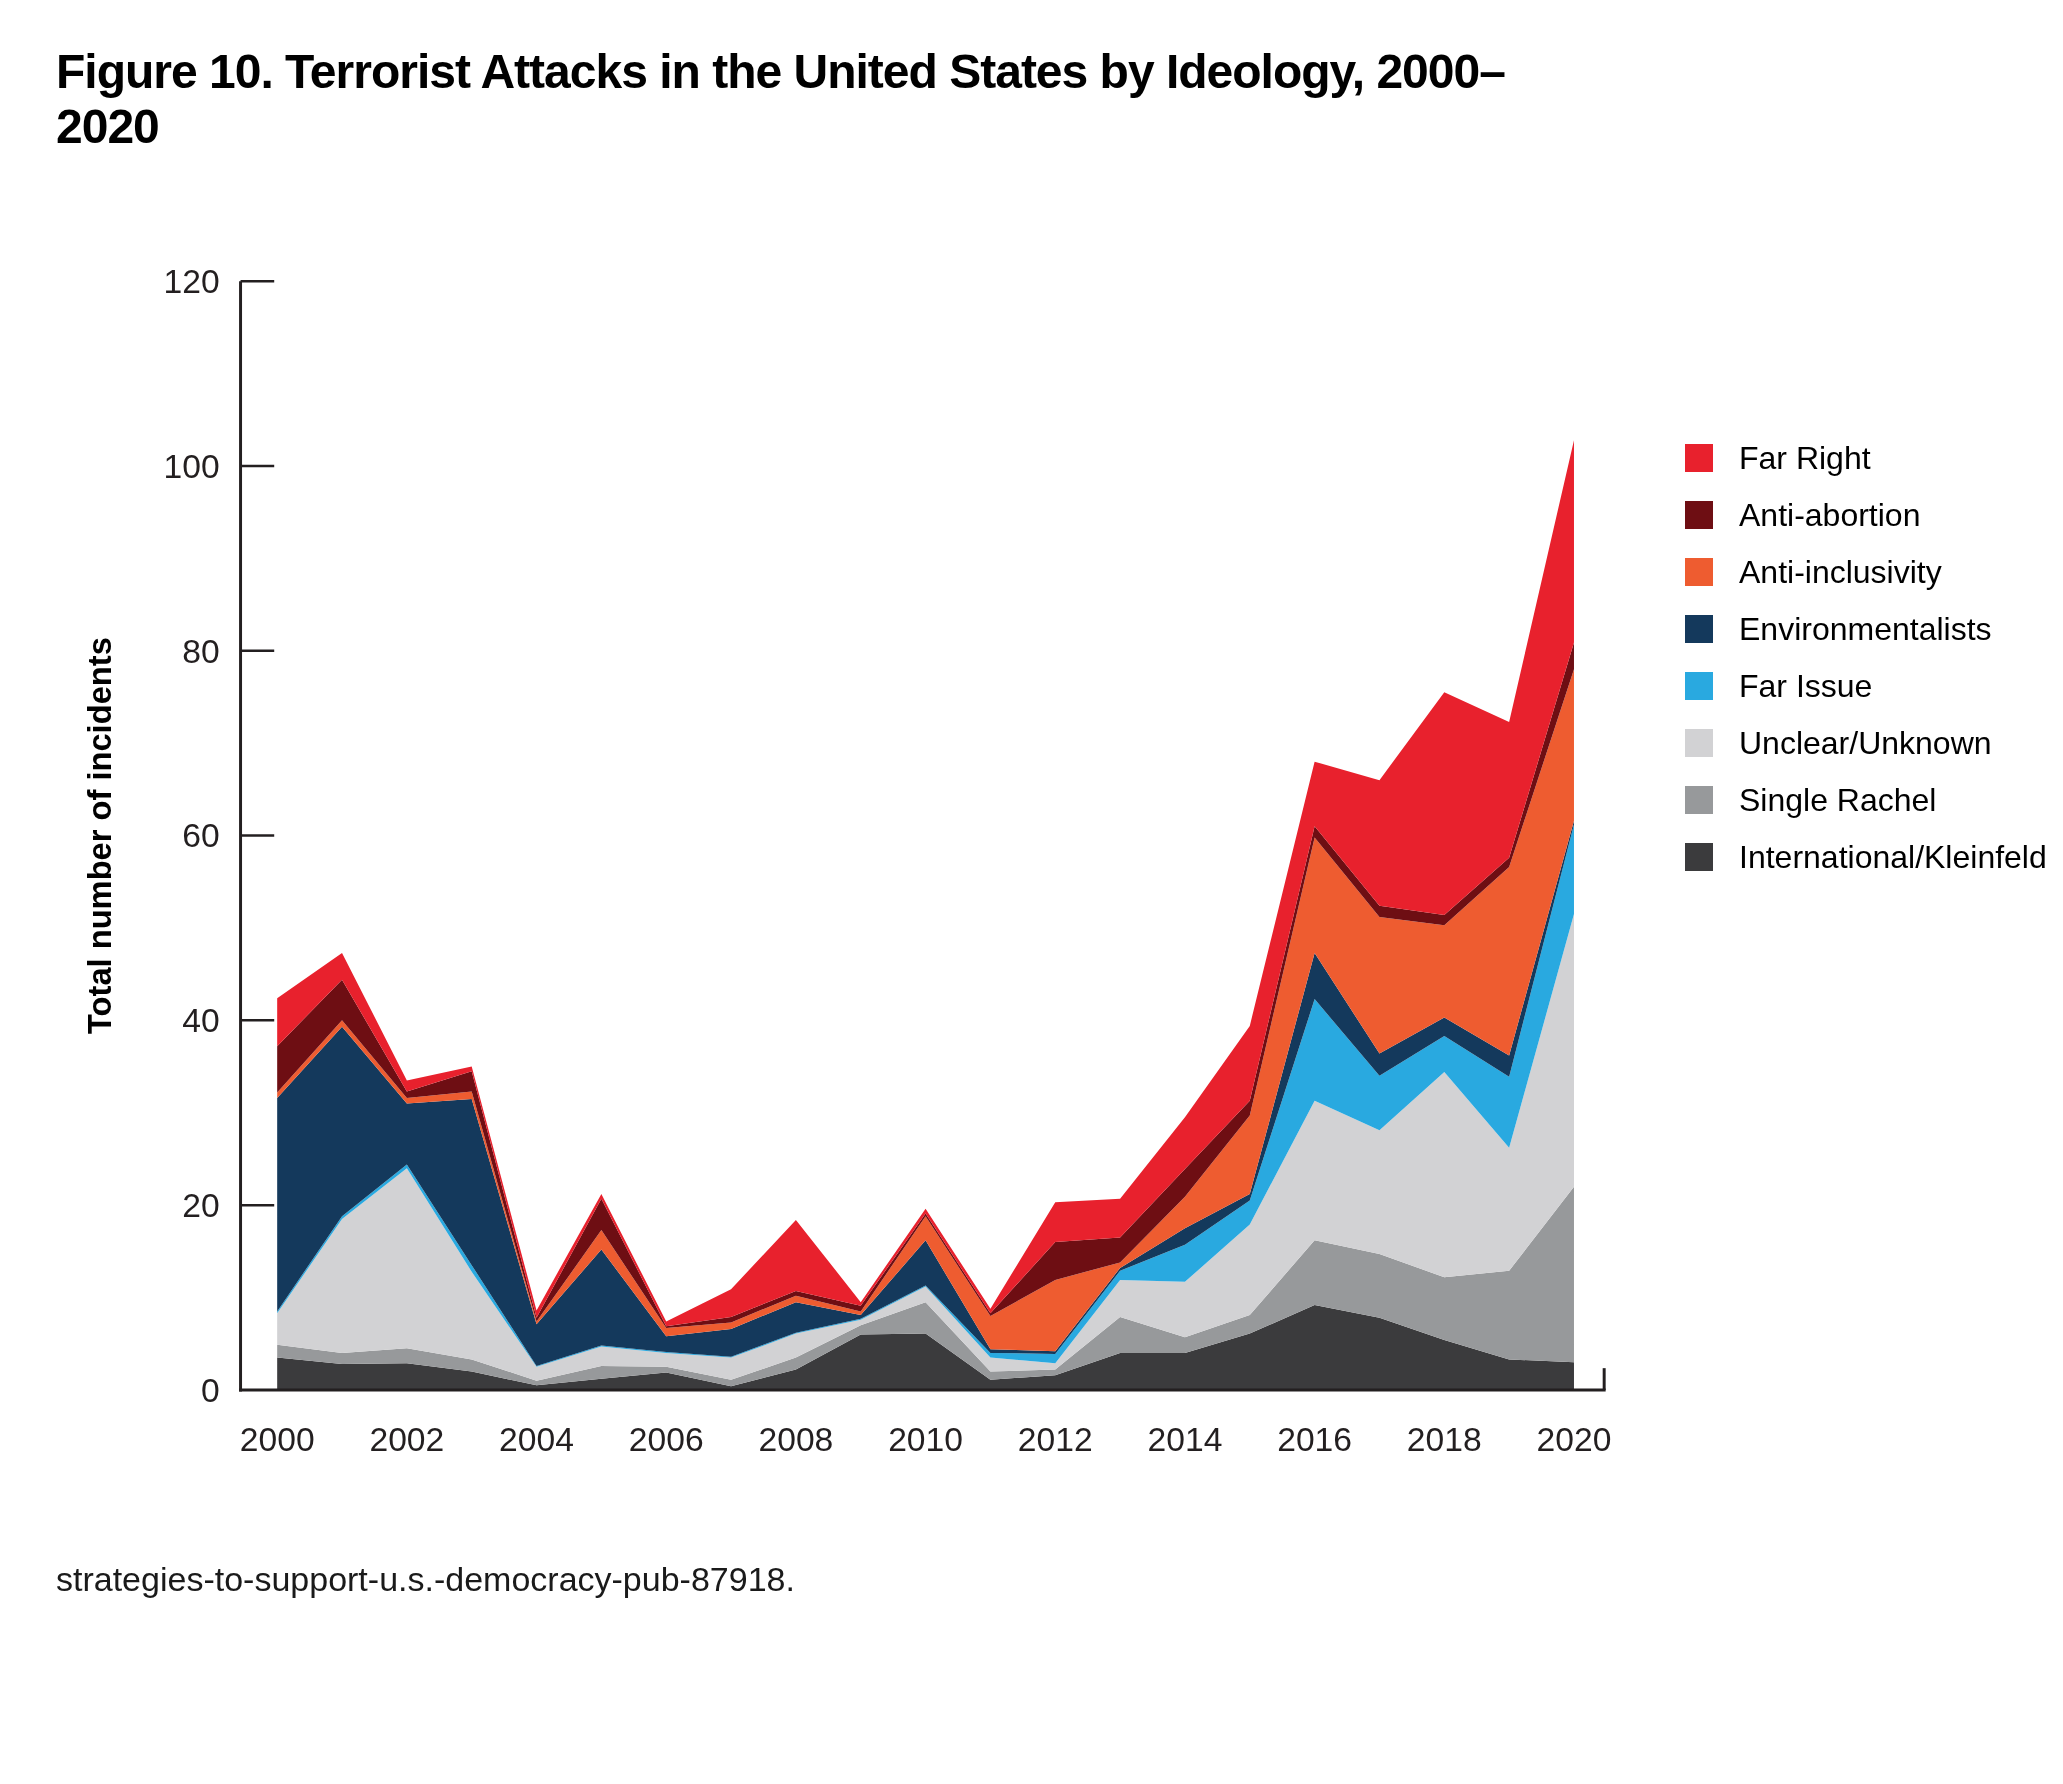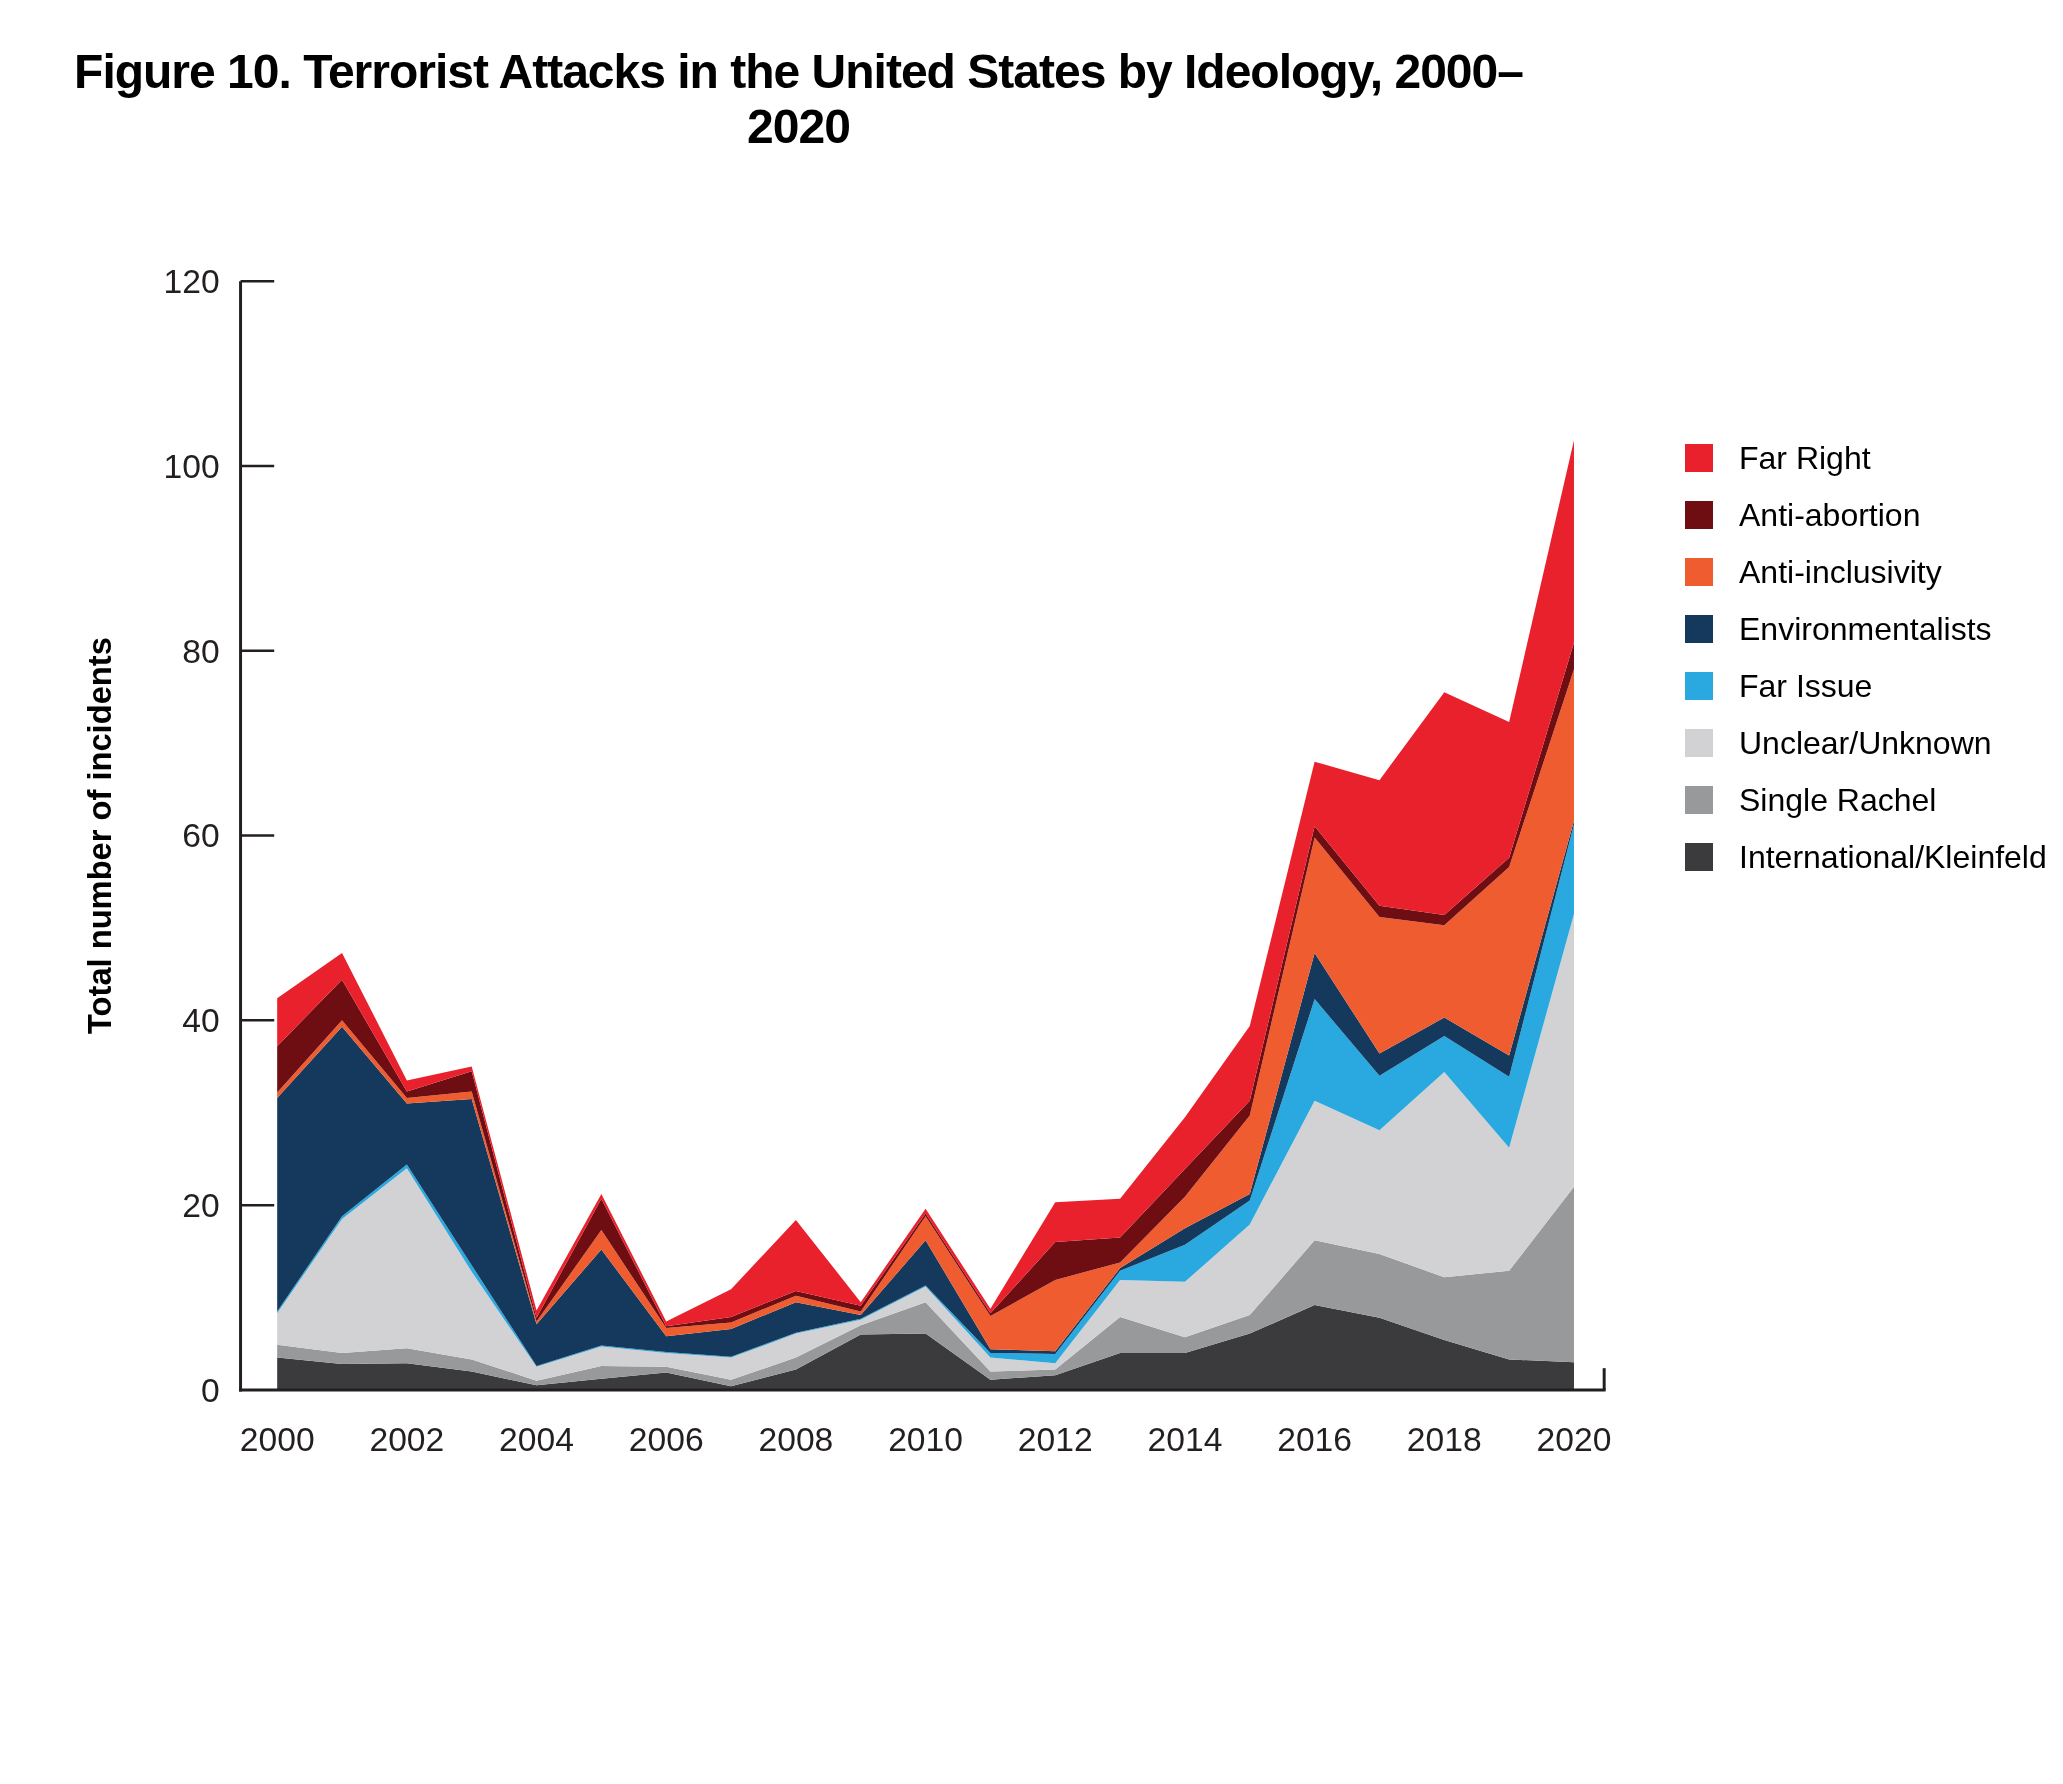--- a/index.html
+++ b/index.html
@@ -4,7 +4,7 @@
 <style>
   html,body{margin:0;padding:0;background:#ffffff;}
   .figure{position:relative;width:2063px;height:1784px;background:#ffffff;overflow:hidden;
-          font-family:"Liberation Sans", sans-serif;color:#231F20;text-align:center;}
+          font-family:"Liberation Sans", sans-serif;color:#231F20;}
   .title{position:absolute;left:56px;top:44px;width:1485px;margin:0;
          font-size:48px;font-weight:bold;letter-spacing:-1px;font-stretch:condensed;color:#000;}
   .chart-svg{position:absolute;left:0;top:0;}

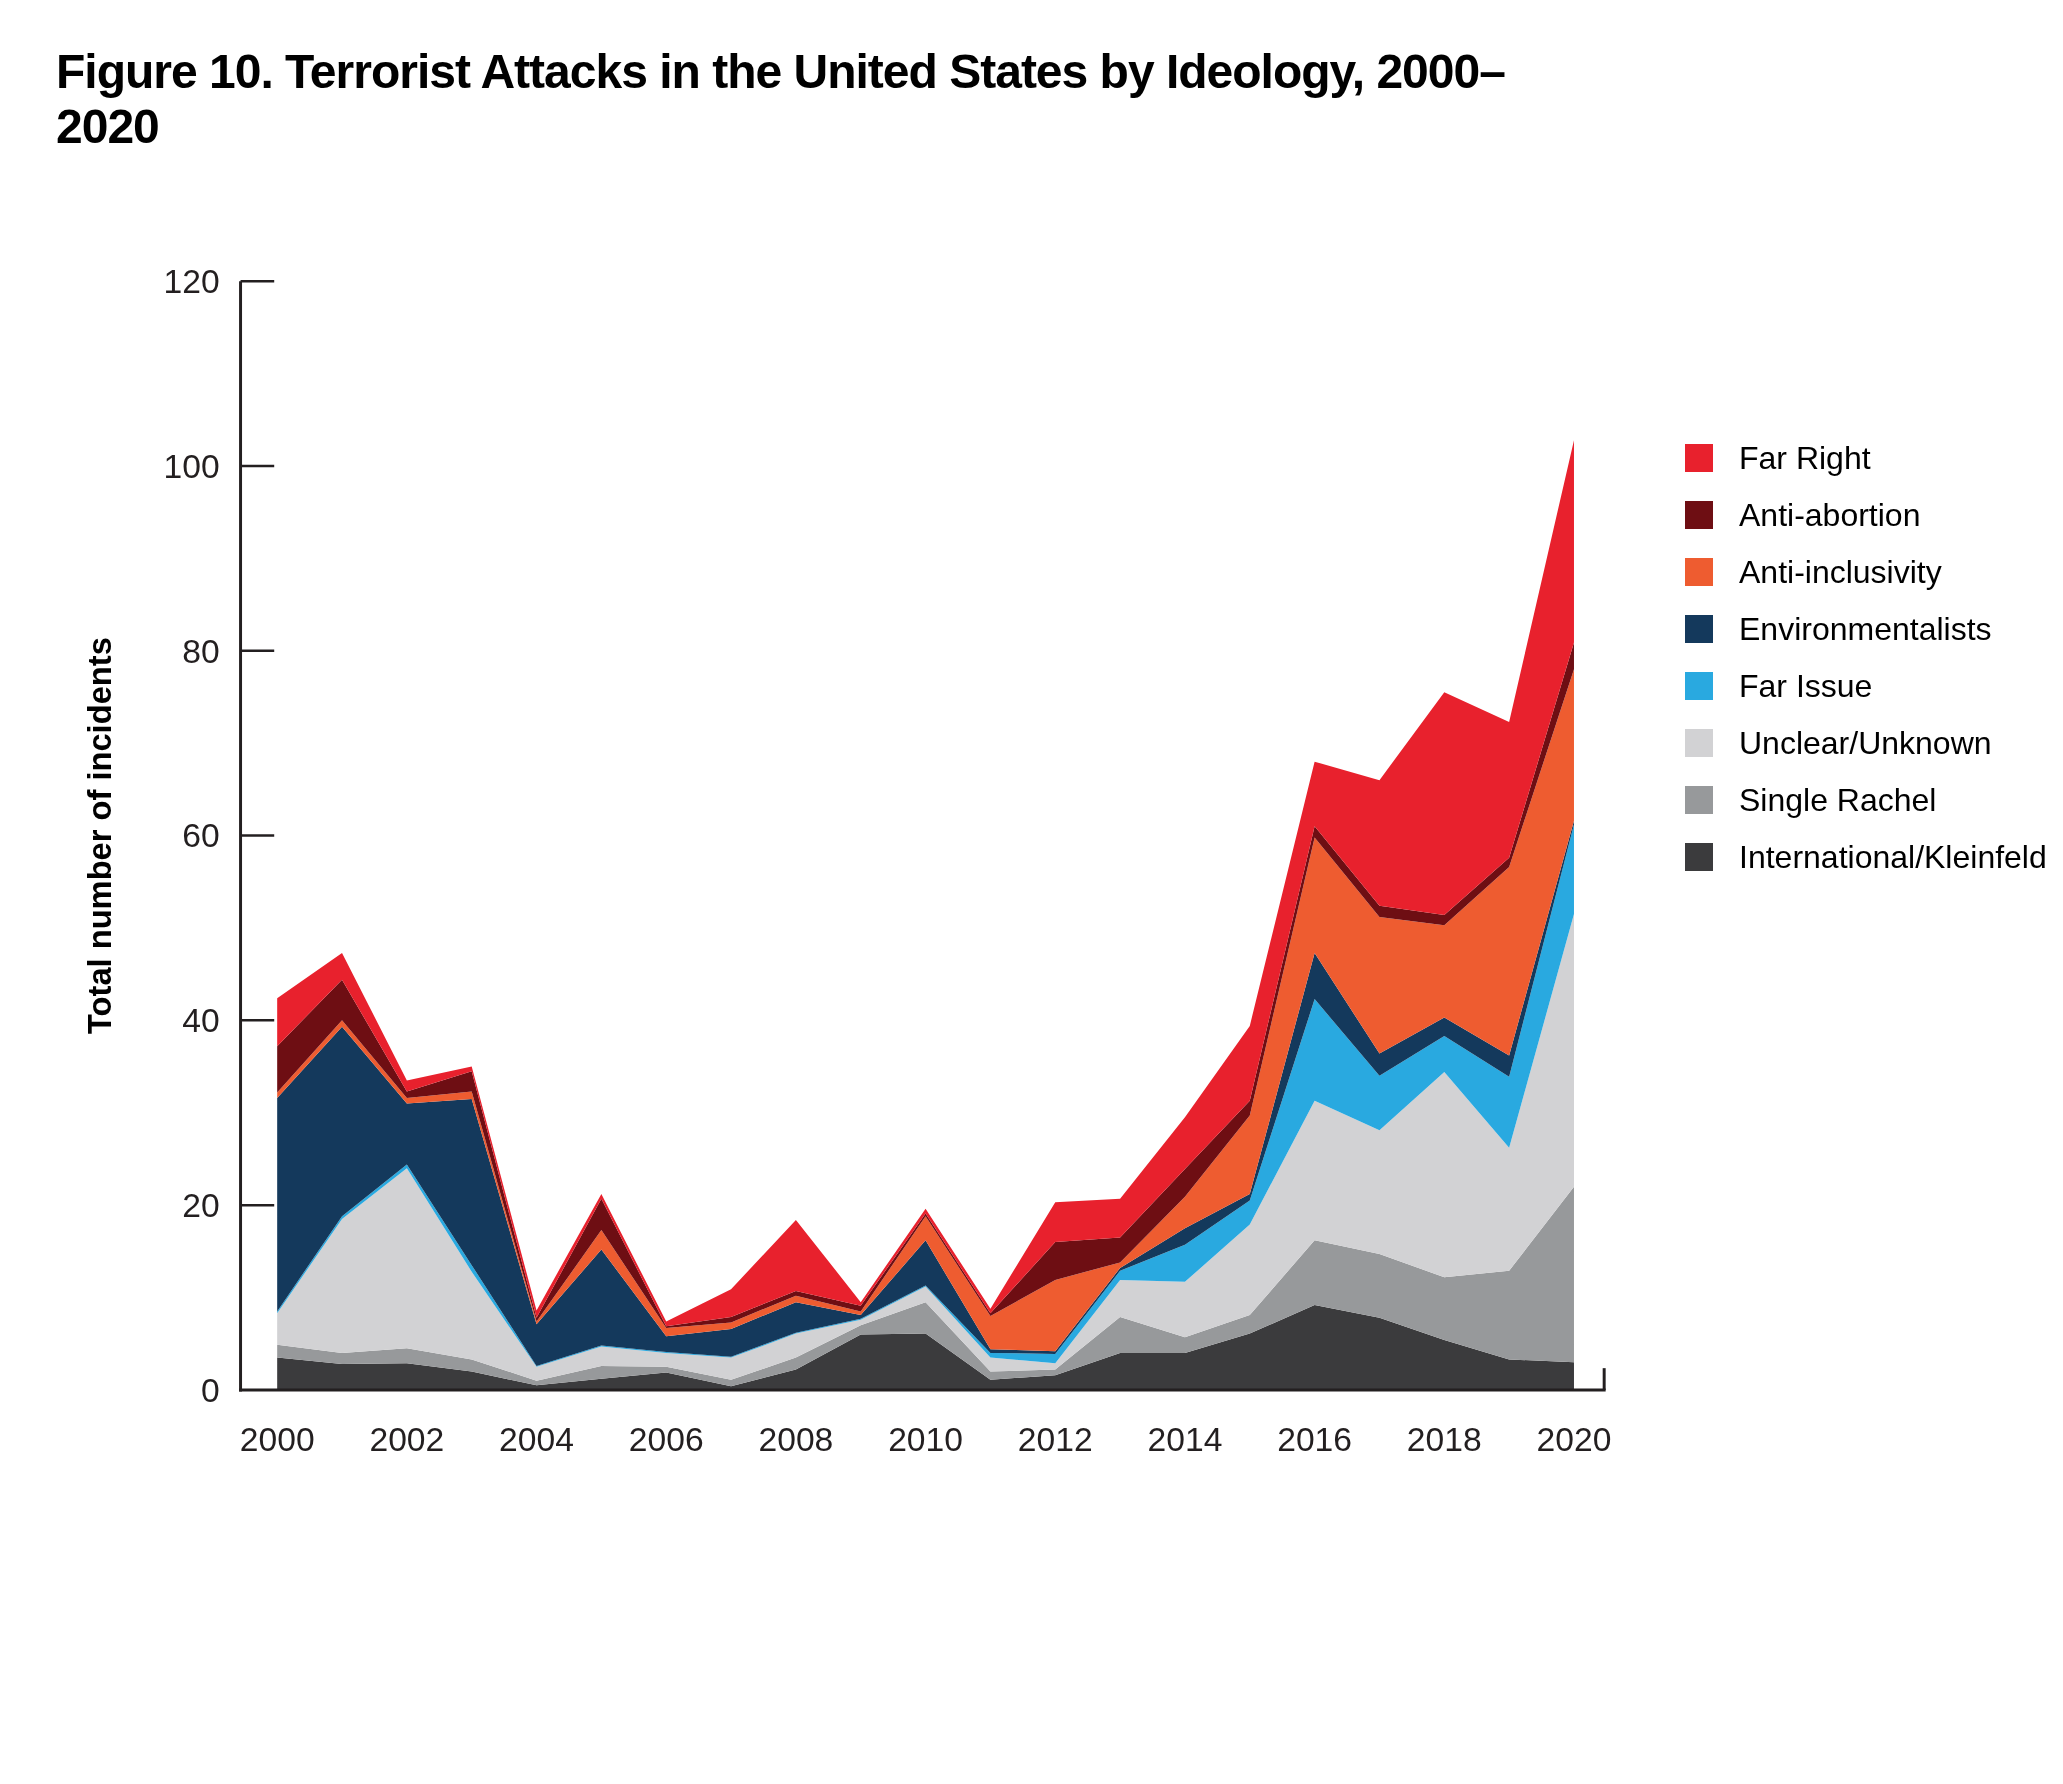--- a/index.html
+++ b/index.html
@@ -97,6 +97,7 @@
     </div>
 
   <div class="source">
+    <div>strategies-to-support-u.s.-democracy-pub-87918.</div>
   </div>
 
 </div>

